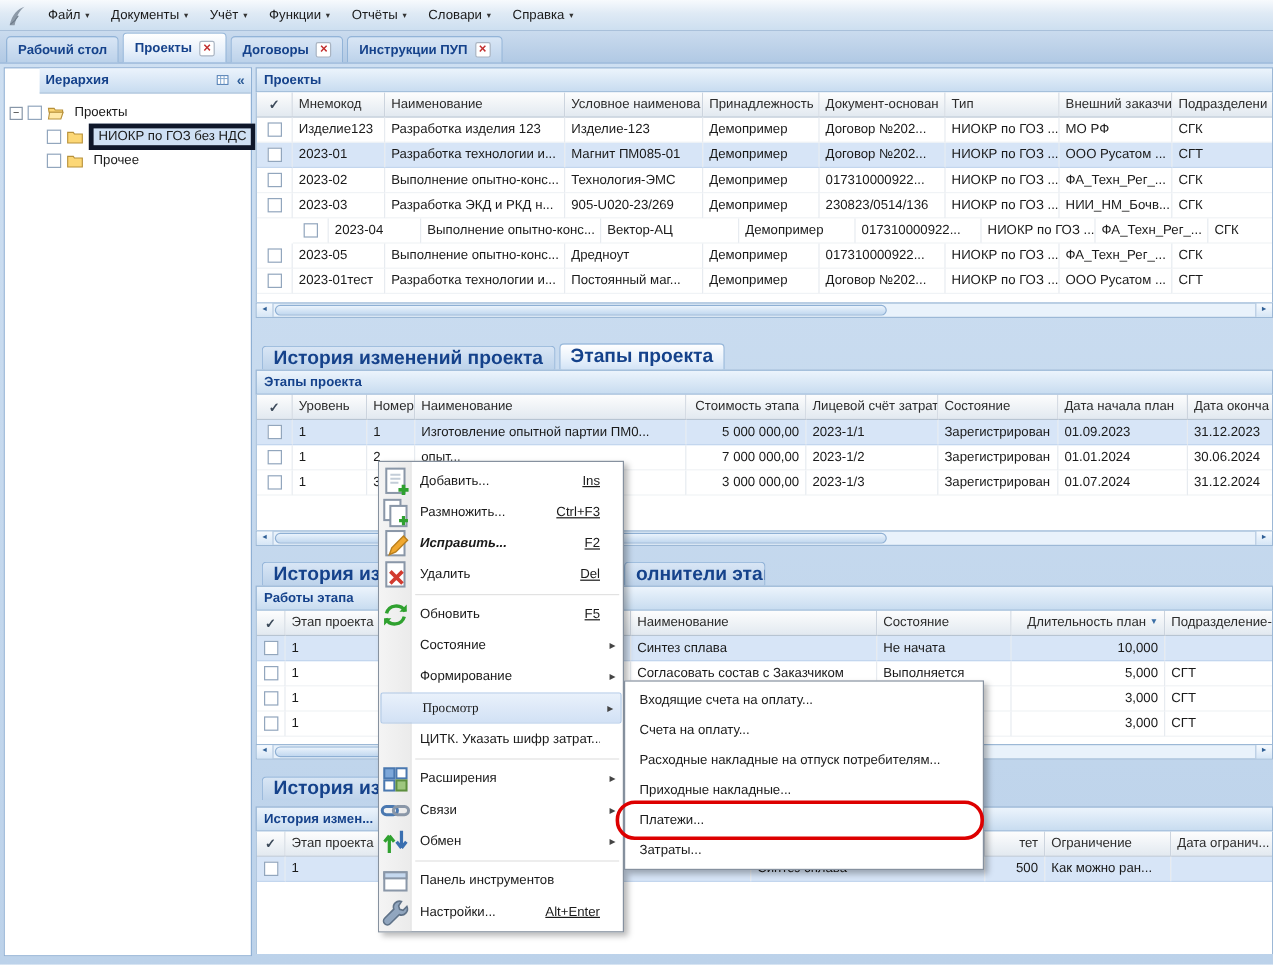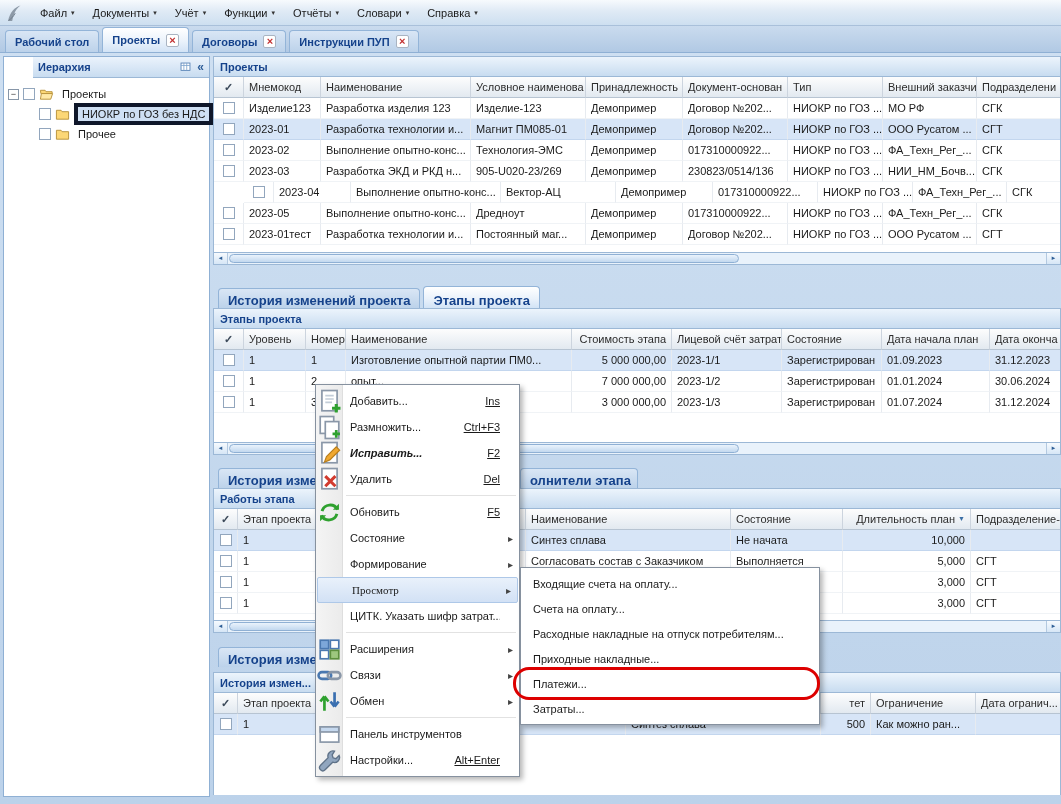--- a/index.html
+++ b/index.html
@@ -74,7 +74,7 @@
 
   
   .subtabs { position: absolute; left: 0; right: 0; height: 22px; display: flex; align-items: flex-end; padding-left: 5px; gap: 3px; }
-  .subtabs .tab { height: 20px; font-size: 13px; align-items: flex-end; }
+  .subtabs .tab { height: 20px; font-size: 16px; }
   .subtabs .tab.active { height: 22px; }
   .abs-tab { position: absolute; bottom: 0; }
 

